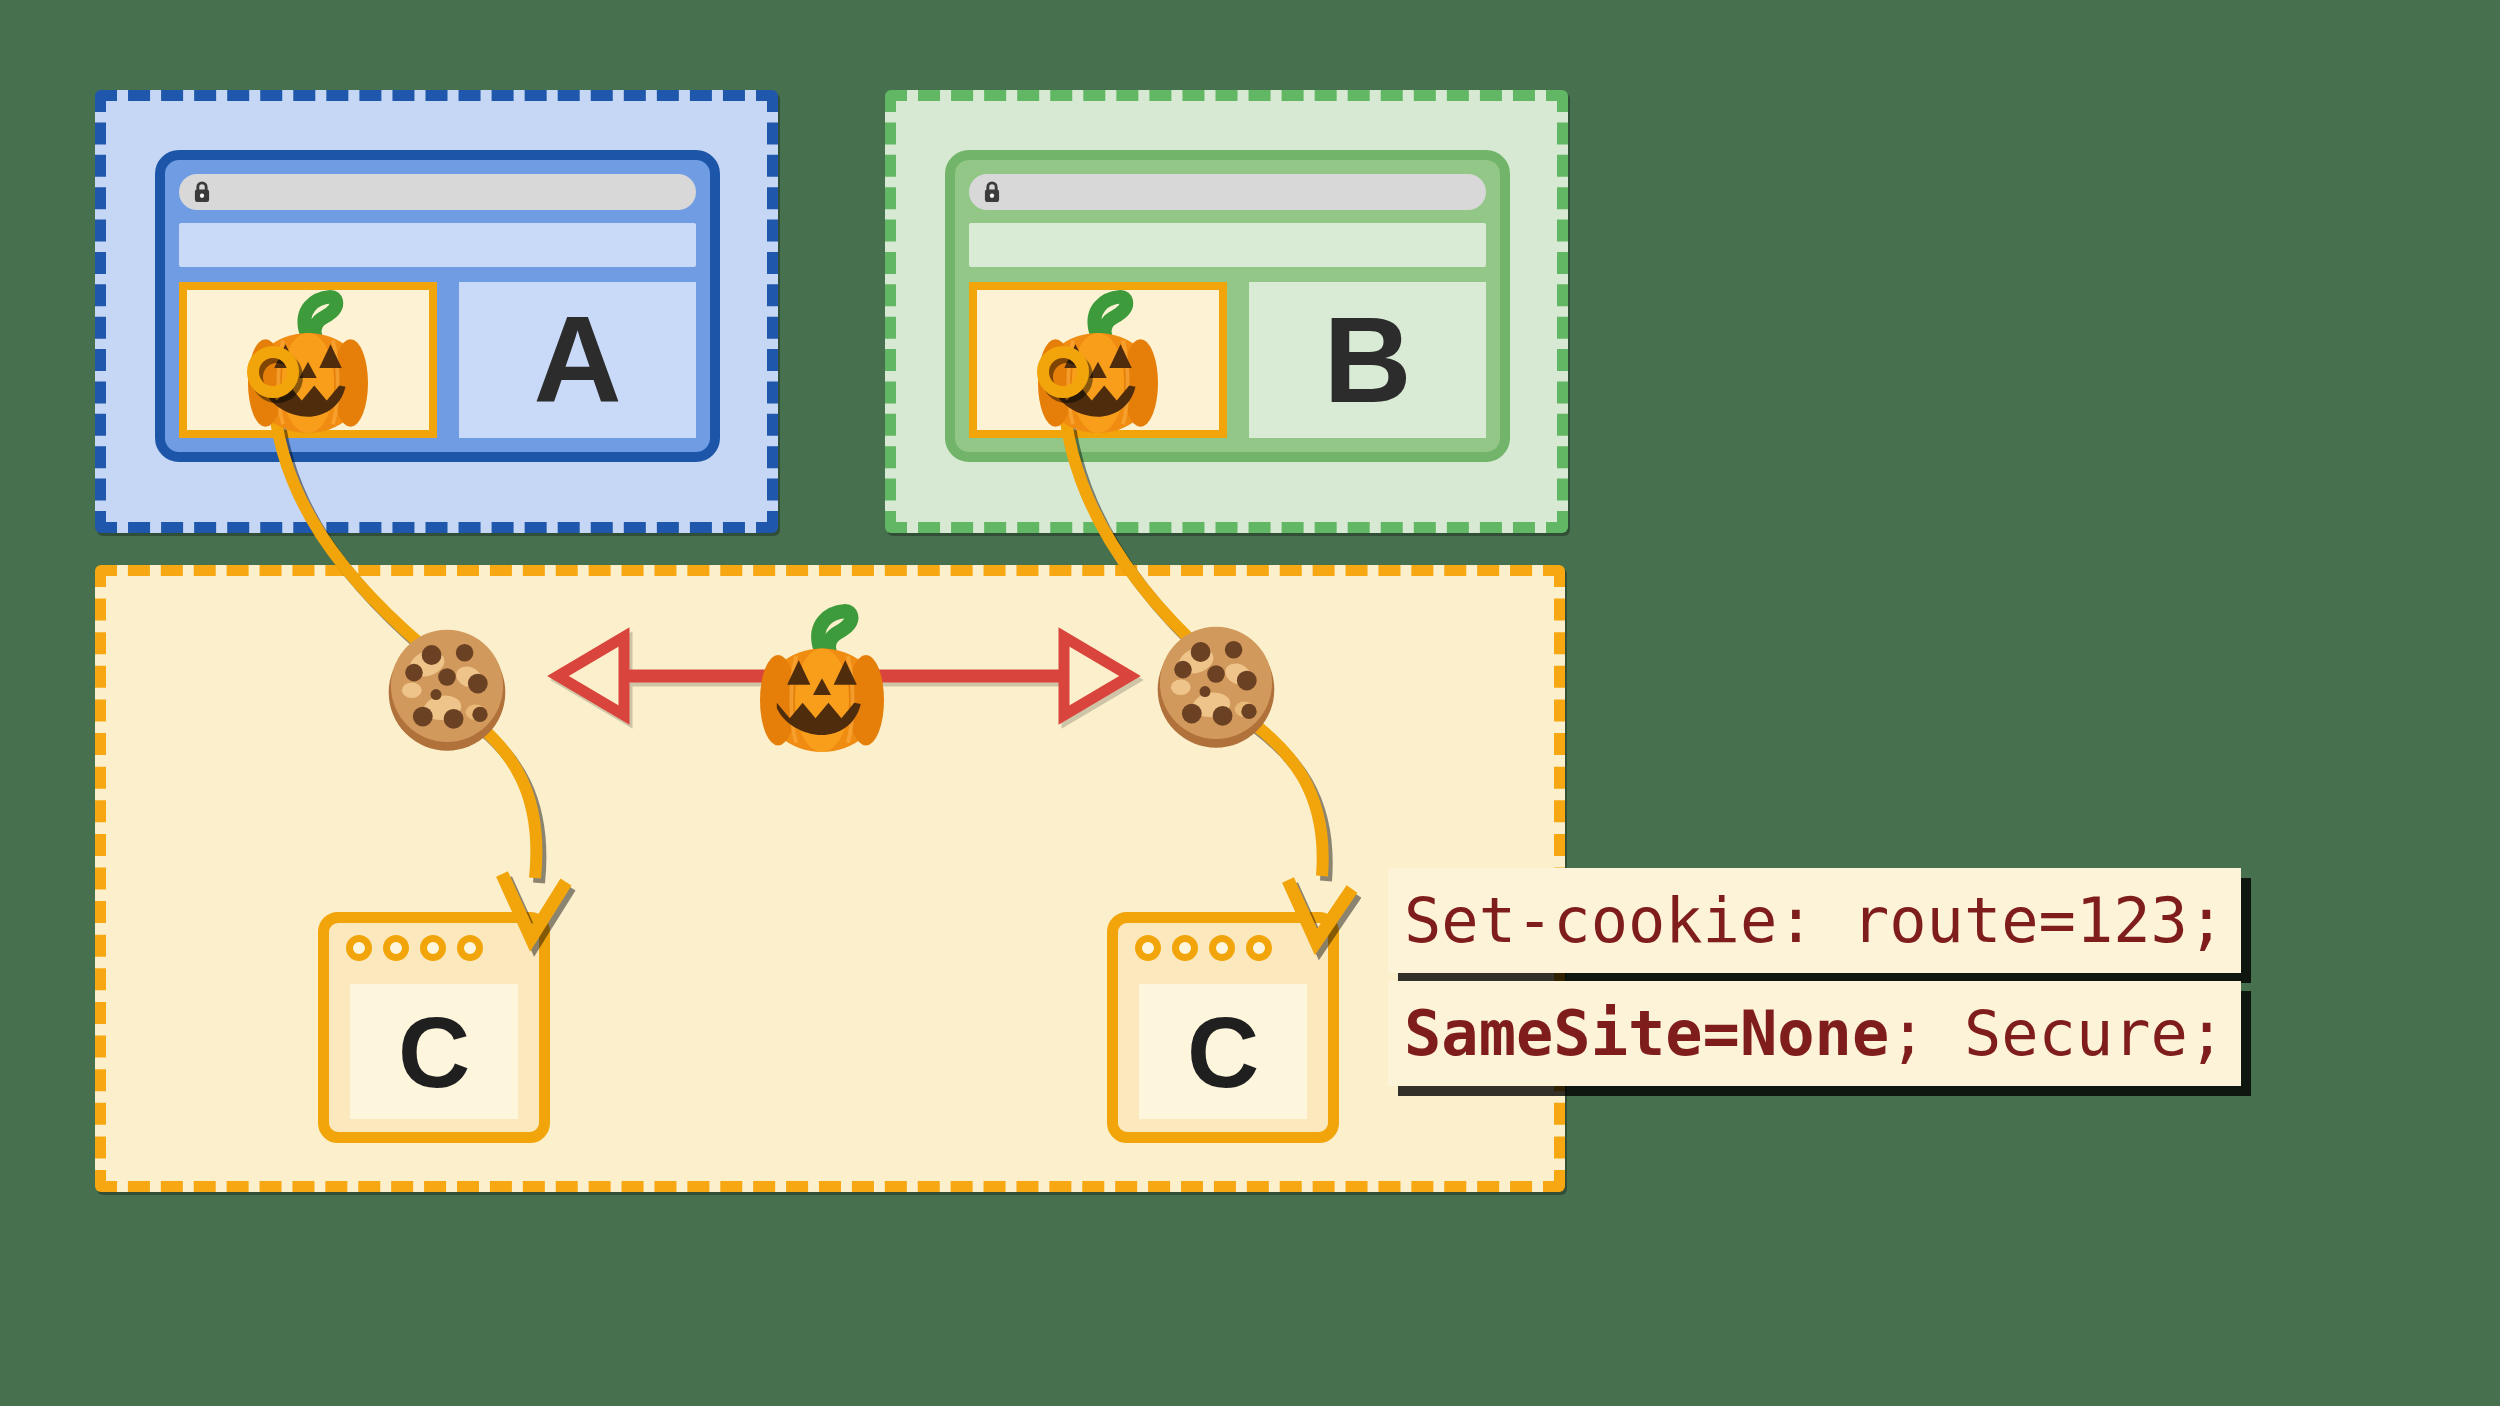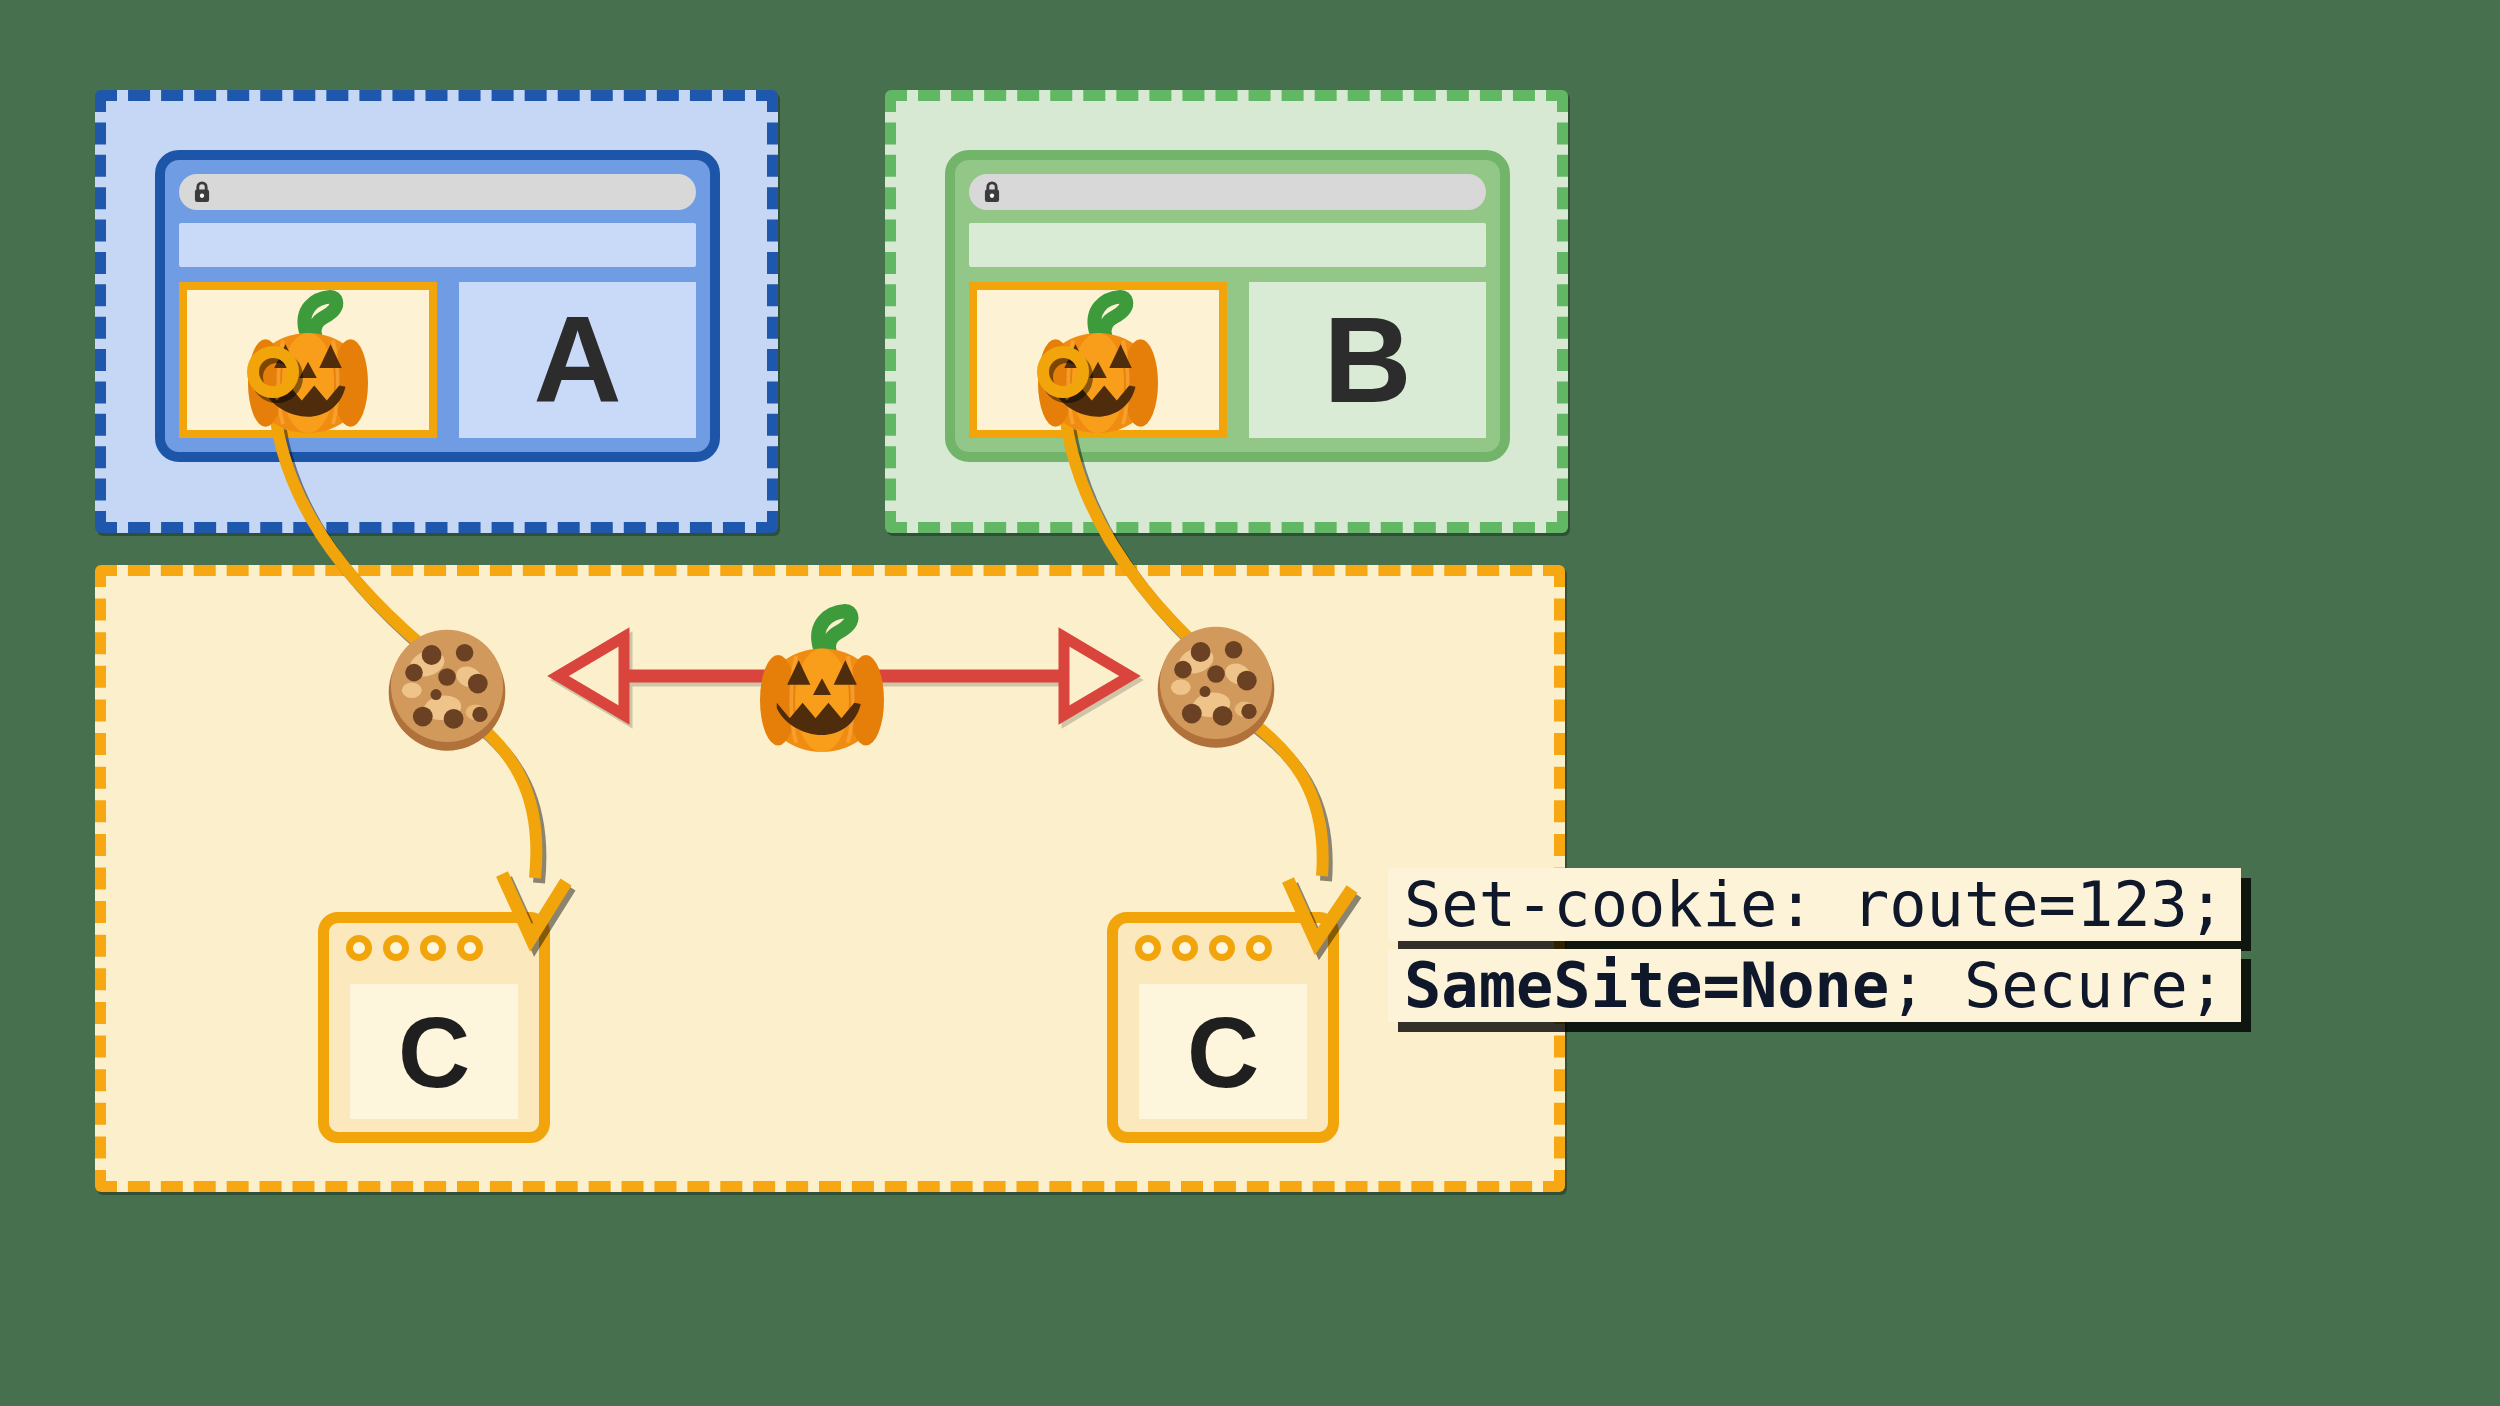--- a/index.html
+++ b/index.html
@@ -53,9 +53,9 @@
 
   
   .code-label{position:absolute;left:1388px;top:868px;z-index:10;}
-  .code-line{display:block;width:max-content;background:#fdf3d8;color:#0f172a;
+  .code-line{display:block;width:max-content;background:#fdf3d8;color:#7f1d1d;
              font-family:"DejaVu Sans Mono", monospace;font-size:62px;line-height:1.18;
-             padding:0 16px;box-shadow:10px 10px 0 rgba(0,0,0,0.80);margin-bottom:8px;}
+             padding:16px 16px;box-shadow:10px 10px 0 rgba(0,0,0,0.80);margin-bottom:8px;}
   .code-line b{font-weight:700;text-align:center;}
 </style>
 </head>

